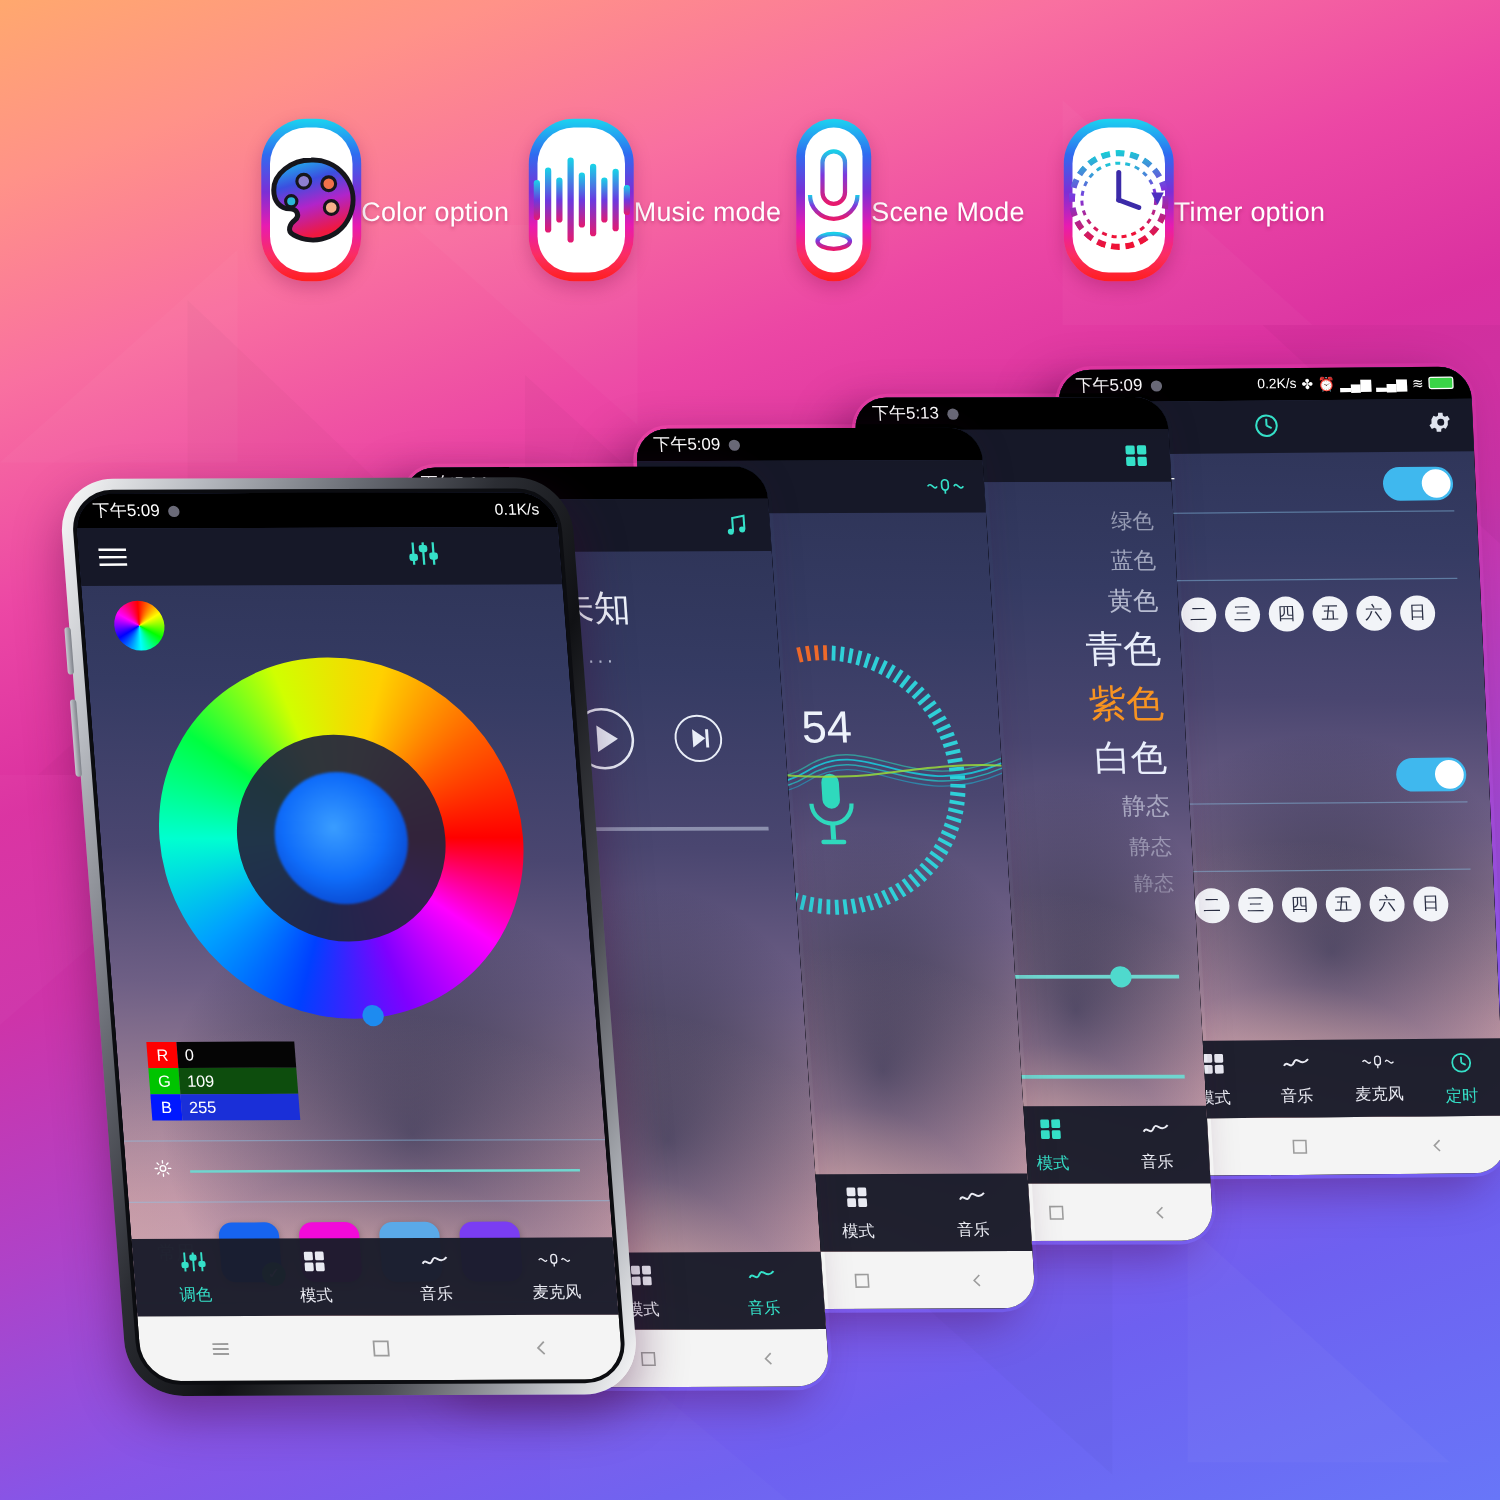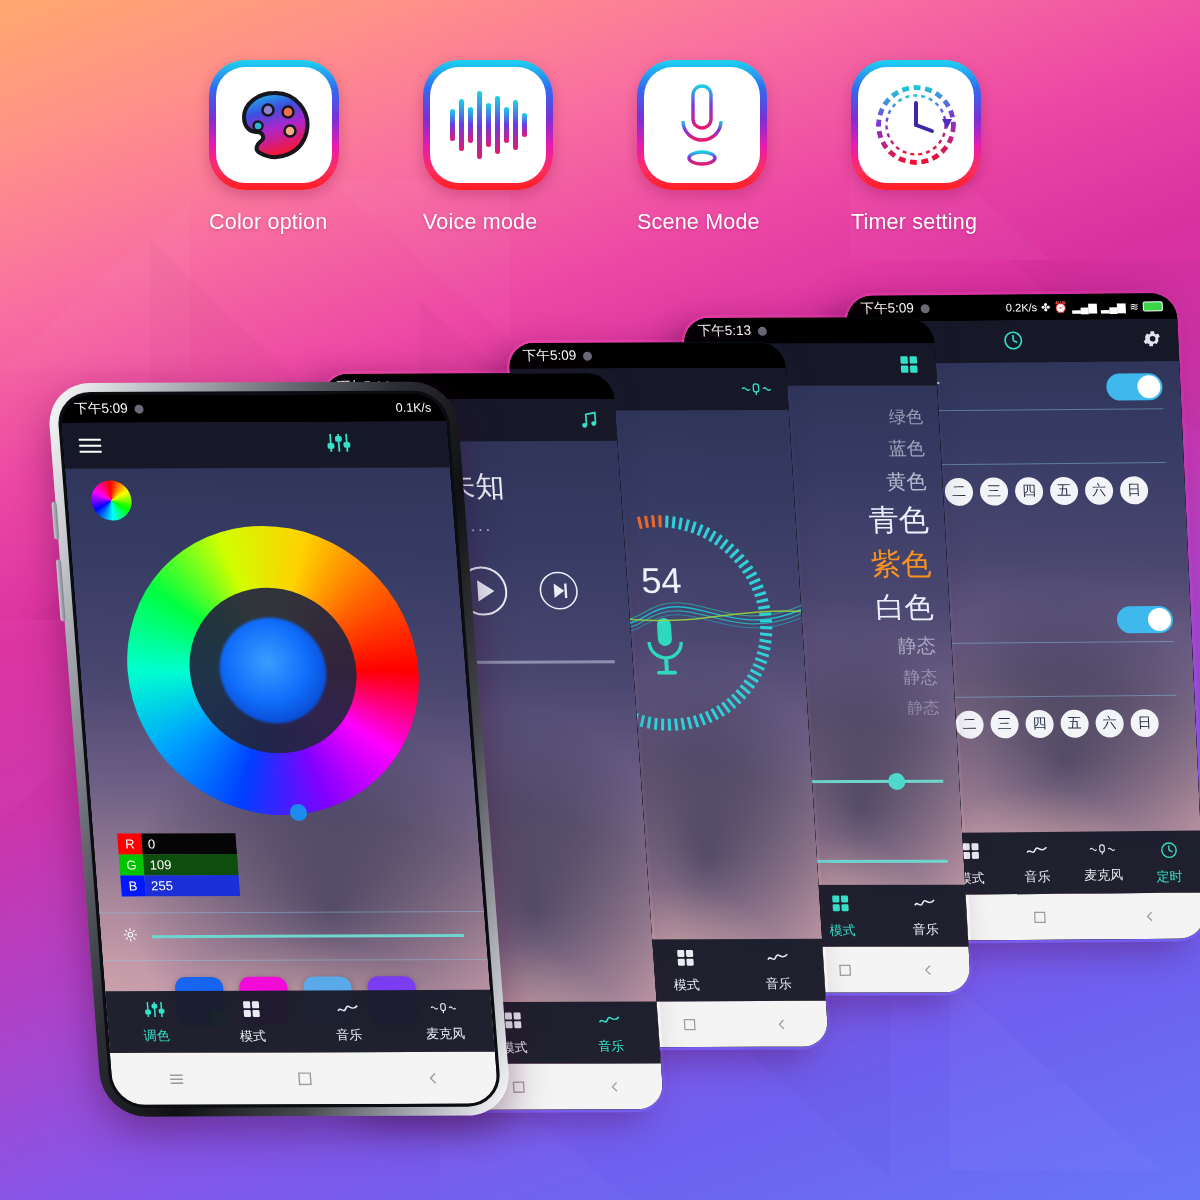--- a/index.html
+++ b/index.html
@@ -27,7 +27,7 @@
   
   .iconrow { position:absolute; top:60px; left:0; width:1200px; height:200px;
              display:flex; justify-content:center; gap:74px; z-index:40; }
-  .iconcell { width:140px; display:flex; flex-direction:column; }
+  .iconcell { width:140px; display:flex; flex-direction:row; align-items:center; }
   .appicon { width:130px; height:130px; border-radius:36px; position:relative;
              background:linear-gradient(180deg,#1ad4f0 0%,#2f6bf0 22%,#7b2fd6 45%,#e81bb0 66%,#fb2d62 84%,#ff1e1e 100%);
              box-shadow:0 5px 14px rgba(120,10,70,.28);

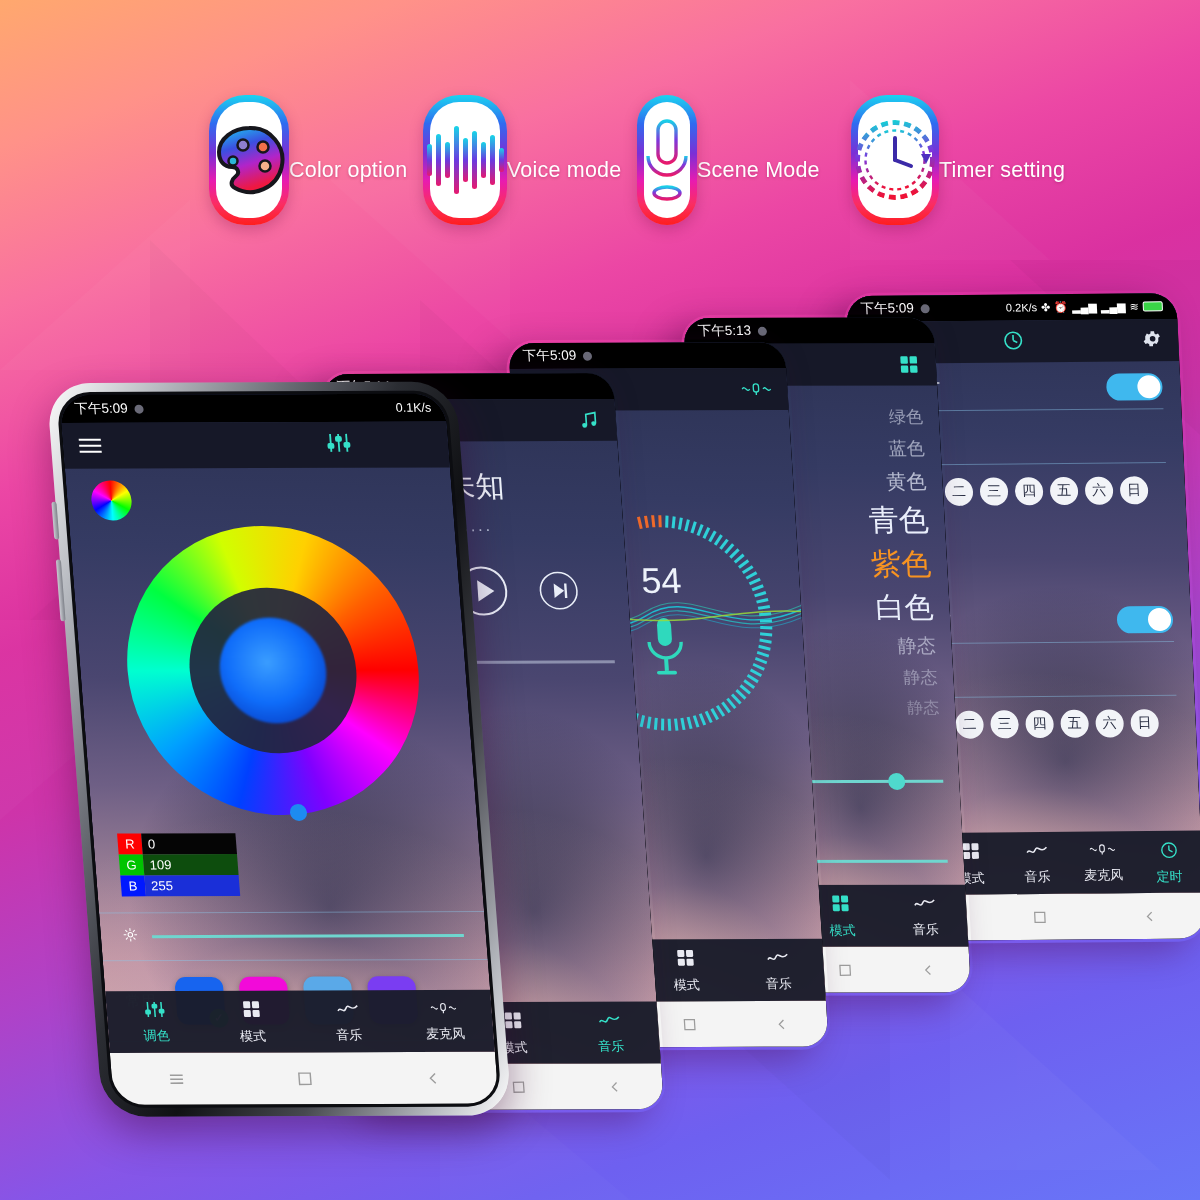--- a/index.html
+++ b/index.html
@@ -139,7 +139,7 @@
         </g>
       </svg>
     </div>
-    <div class="iconlabel">Voice mode</div>
+    <div class="iconlabel">Music mode</div>
   </div>
 
   <div class="iconcell">

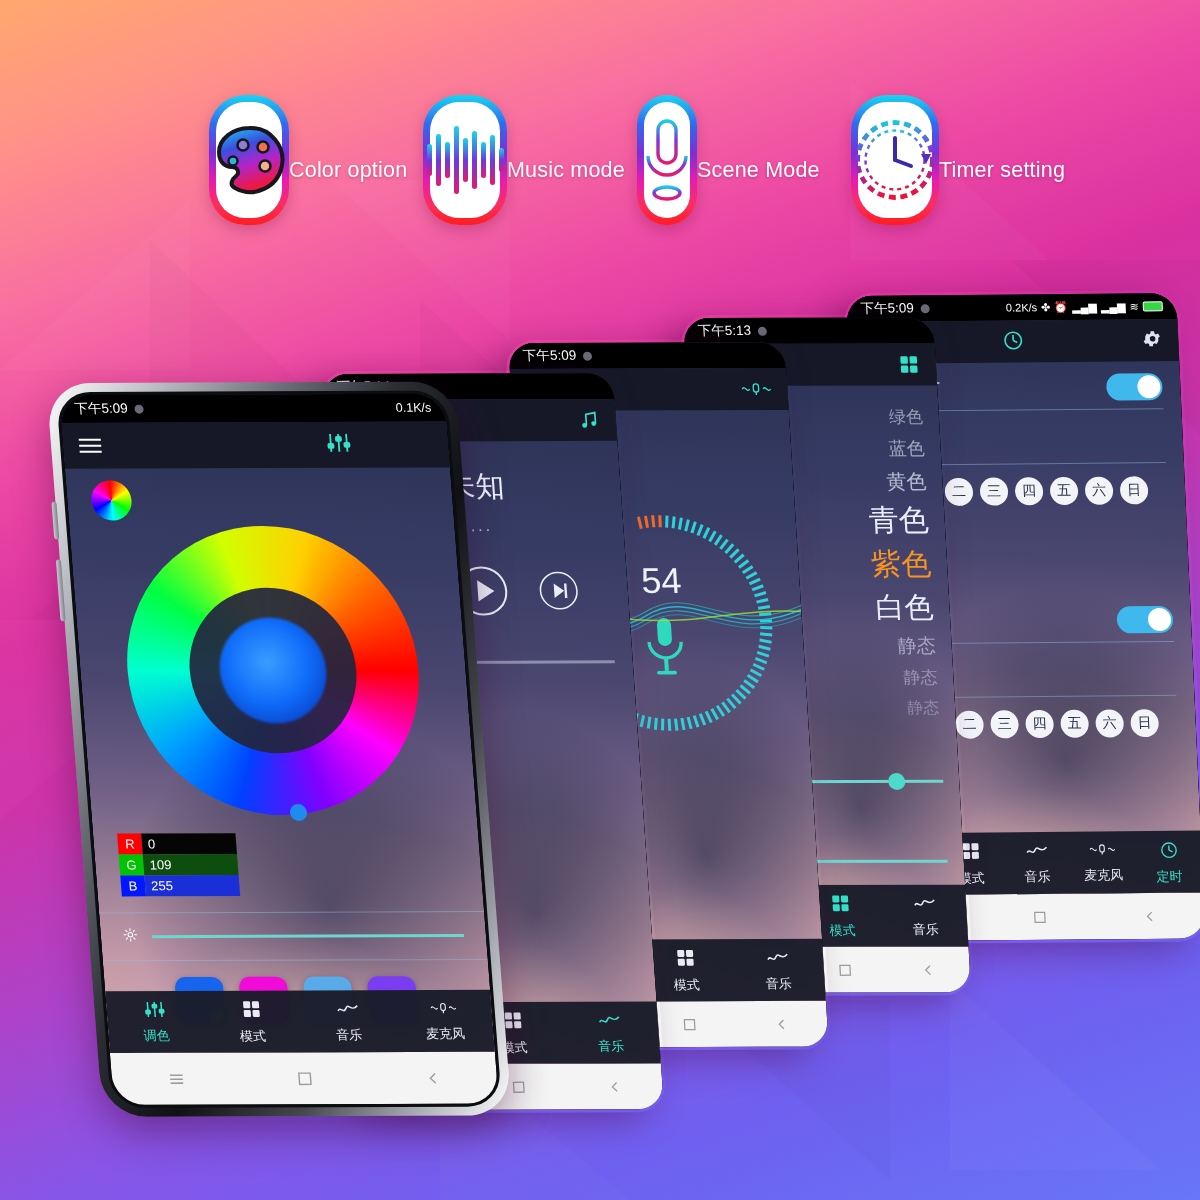--- a/index.html
+++ b/index.html
@@ -195,7 +195,7 @@
         <path d="M70 38 l10 0 -5 10 z" fill="#4e2fc0"></path>
       </svg>
     </div>
-    <div class="iconlabel">Timer setting</div>
+    <div class="iconlabel">Timer option</div>
   </div>
 </div>
 

